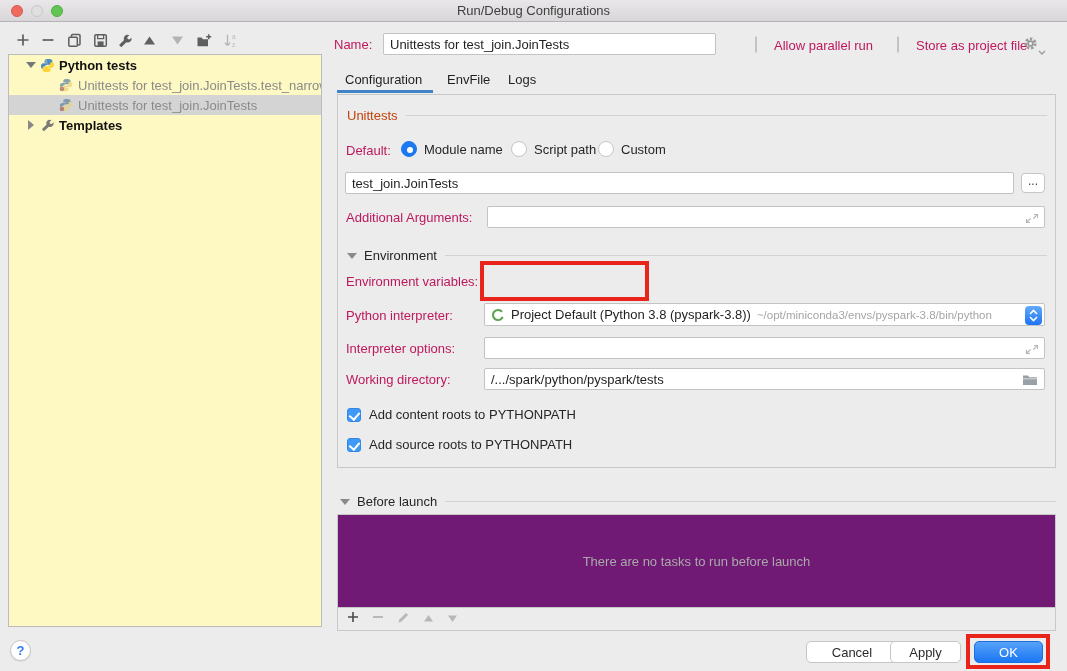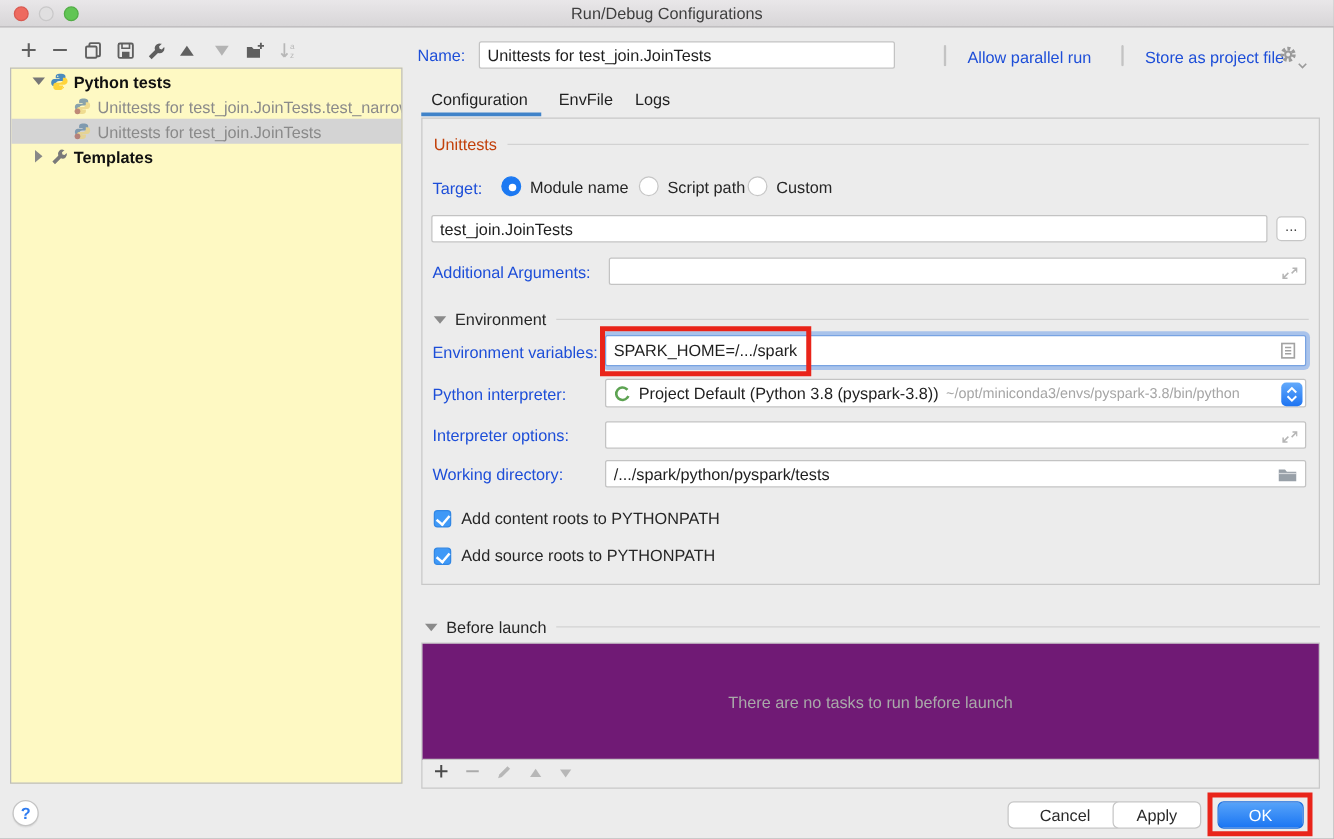--- a/index.html
+++ b/index.html
@@ -50,7 +50,7 @@
     font-family:inherit;font-size:13px;color:#1f1f1f;padding:0;
   }
   .field.focused{border:1px solid #78a3e2;box-shadow:0 0 0 3px rgba(115,163,235,.55);}
-  .lab{position:absolute;color:#1d4ed8;}
+  .lab{position:absolute;color:#be185d;}
   .legend-line{flex:1;border-top:1px solid #d2d2d2;margin-left:8px;}
   .sect-head{position:absolute;display:flex;align-items:center;}
   .sect-head .t{margin-left:7px;}

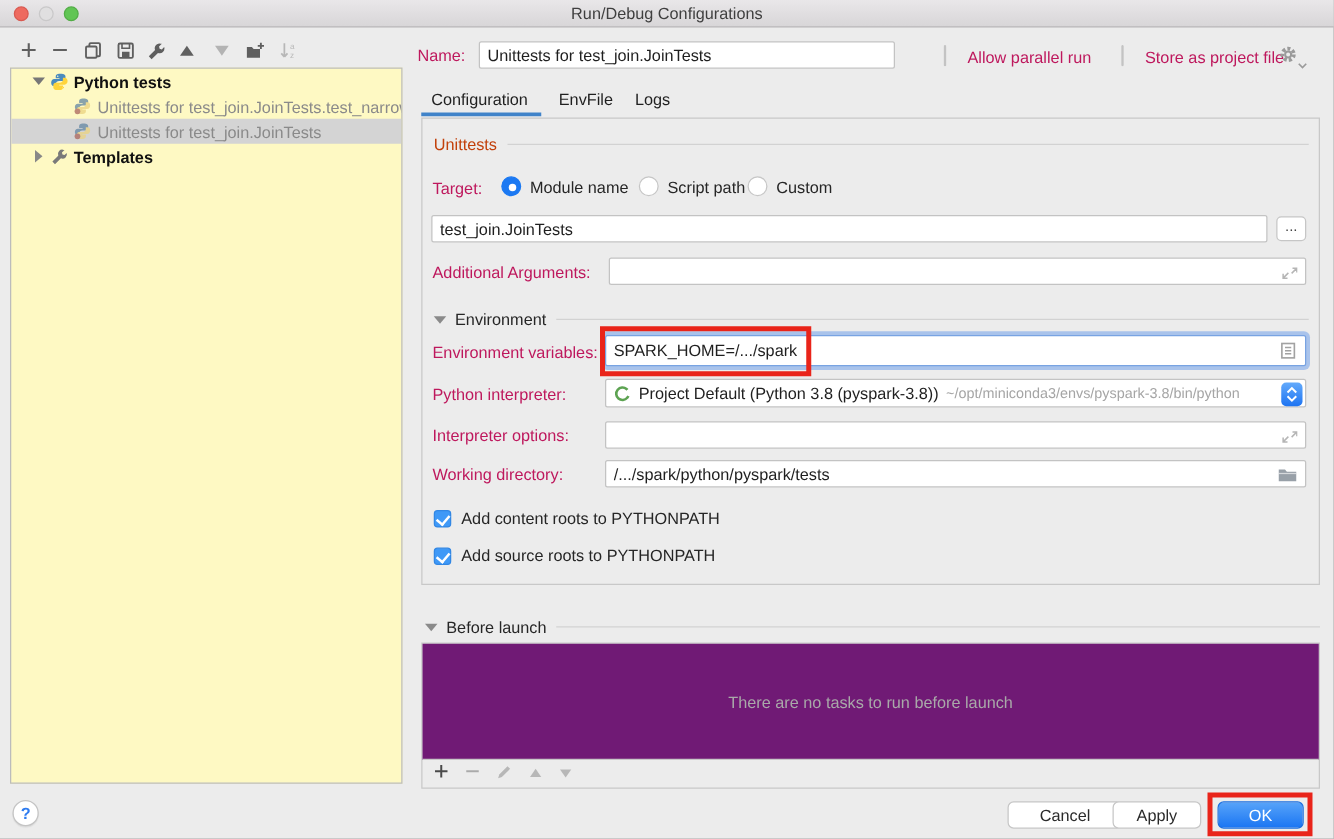--- a/index.html
+++ b/index.html
@@ -234,7 +234,7 @@
     <span class="legend-line"></span>
   </div>
 
-  <span class="lab" style="left:346px;top:143px">Target:</span>
+  <span class="lab" style="left:346px;top:143px">Default:</span>
   <div class="abs" style="left:401px;top:141px;display:flex;align-items:center">
     <span class="radio sel"></span>
     <span style="margin-left:7px">Module name</span>

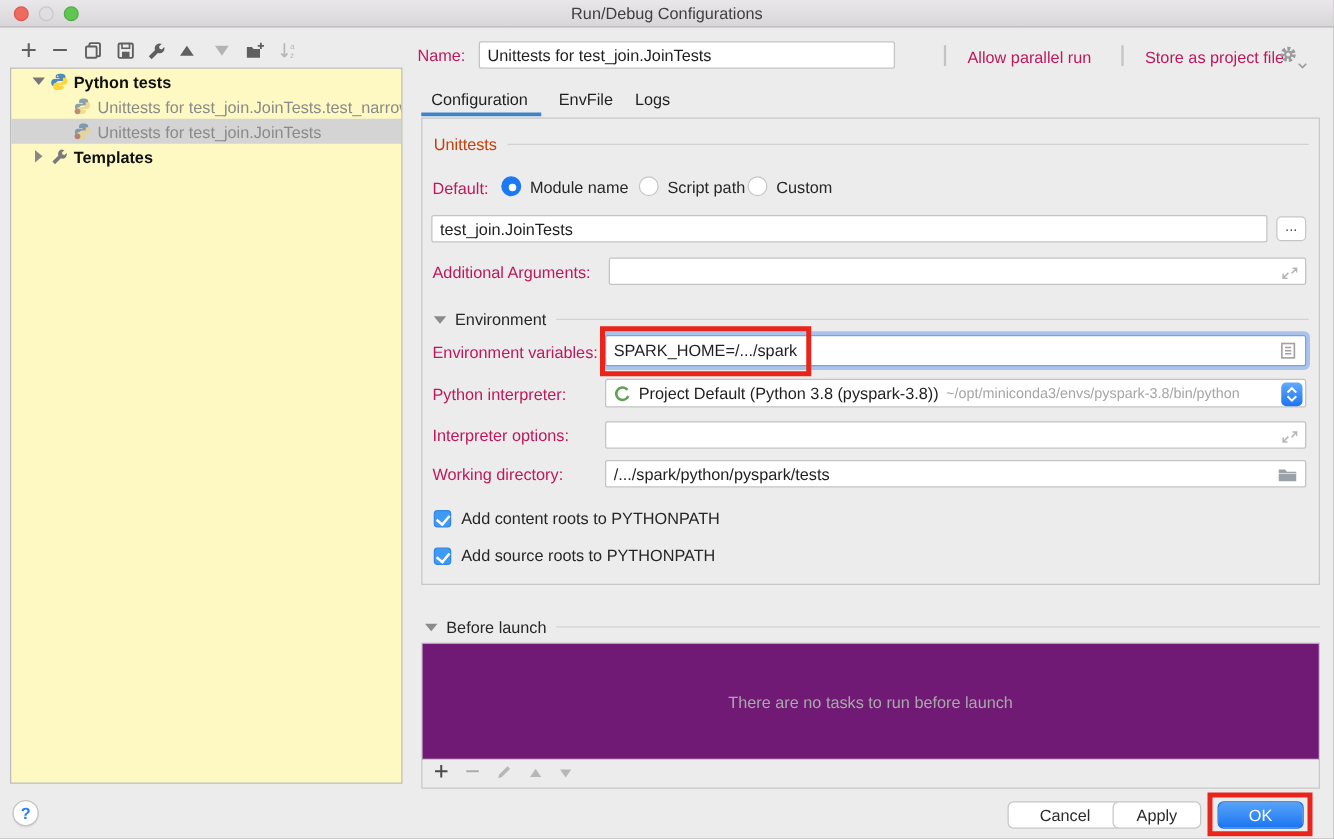--- a/index.html
+++ b/index.html
@@ -270,15 +270,6 @@
   </div>
 
   <span class="lab" style="left:346px;top:274px">Environment variables:</span>
-  <div class="field focused" style="left:484px;top:268px;width:561px;height:25px">
-    <input class="raw" value="SPARK_HOME=/.../spark" style="">
-    <span class="right-icon">
-      <svg width="15" height="15">
-          <rect x="2.5" y="1.8" width="10" height="11.5" fill="none" stroke="#a2a2a2" stroke-width="1.3"></rect>
-          <path d="M5 5h5M5 7.5h5M5 10h5" stroke="#a2a2a2" stroke-width="1.2"></path>
-        </svg>
-    </span>
-  </div>
 
   <span class="lab" style="left:346px;top:308px">Python interpreter:</span>
   <div class="field" style="left:484px;top:303px;width:561px;height:23px;padding-right:10px">

